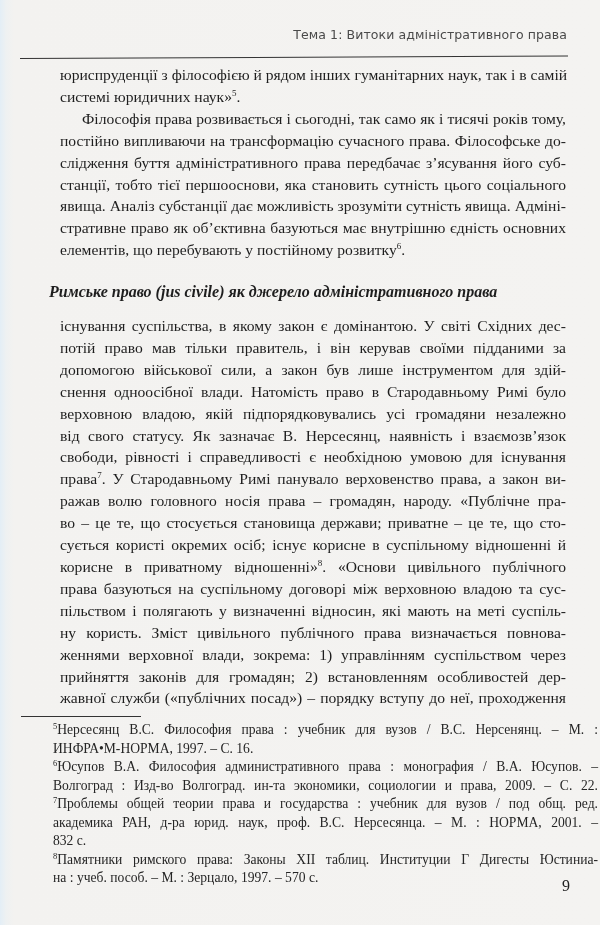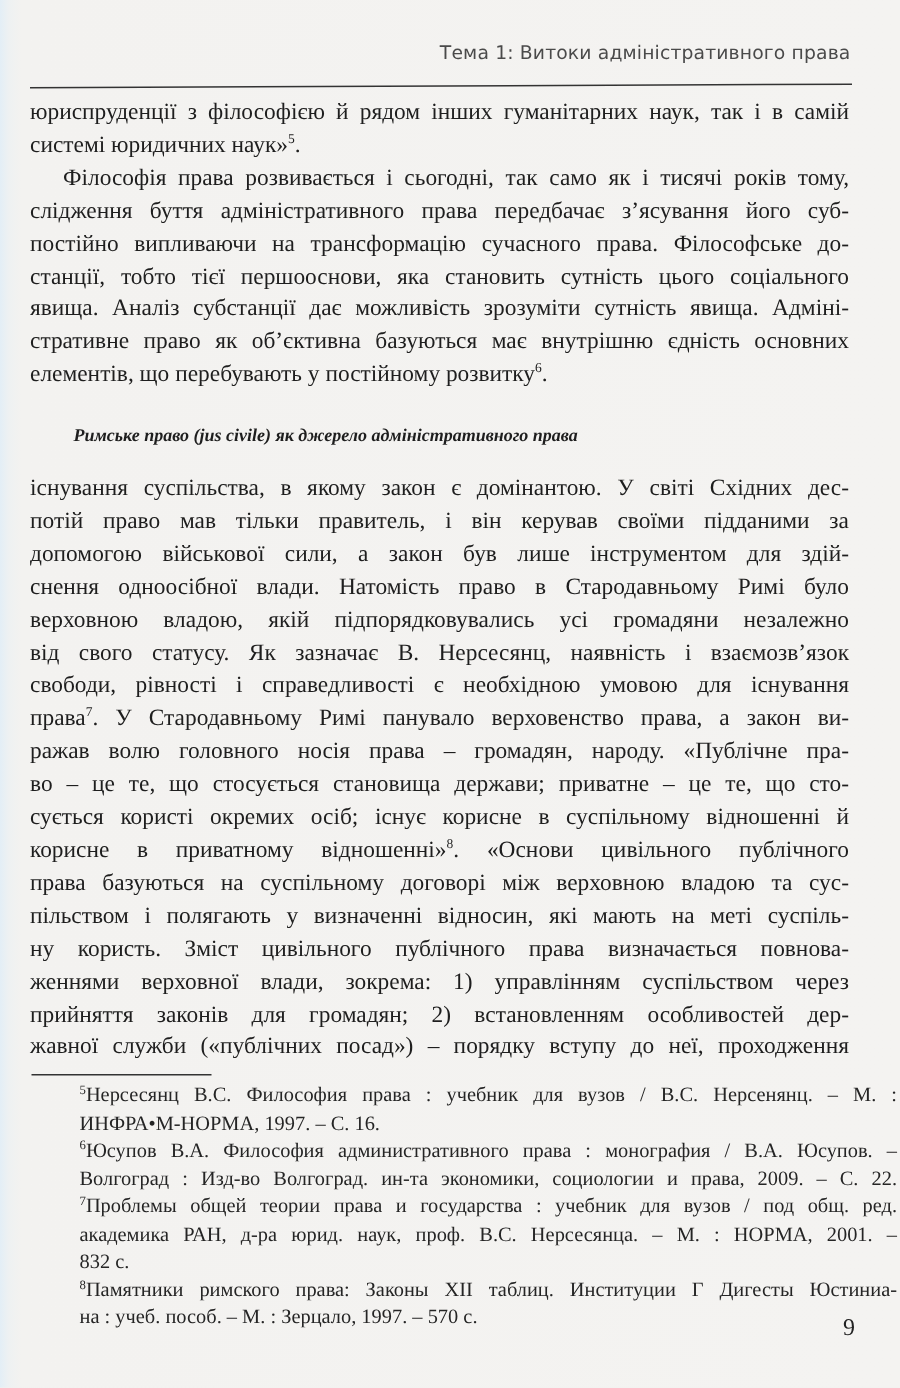--- a/index.html
+++ b/index.html
@@ -27,7 +27,7 @@
       position: absolute; left: 20px; top: 64px; width: 546px;
       font-size: 15.6px; line-height: 21.9px; text-align: justify;
     }
-    .line { display: block; text-align: justify; text-align-last: justify; white-space: nowrap; }
+    .line { display: block; text-align: justify; text-align-last: justify; white-space: nowrap; margin-left: 40px; }
     .line.last { text-align-last: left; }
     .indent { padding-left: 22px; }
     sup { font-size: 9px; vertical-align: 6px; line-height: 0; }

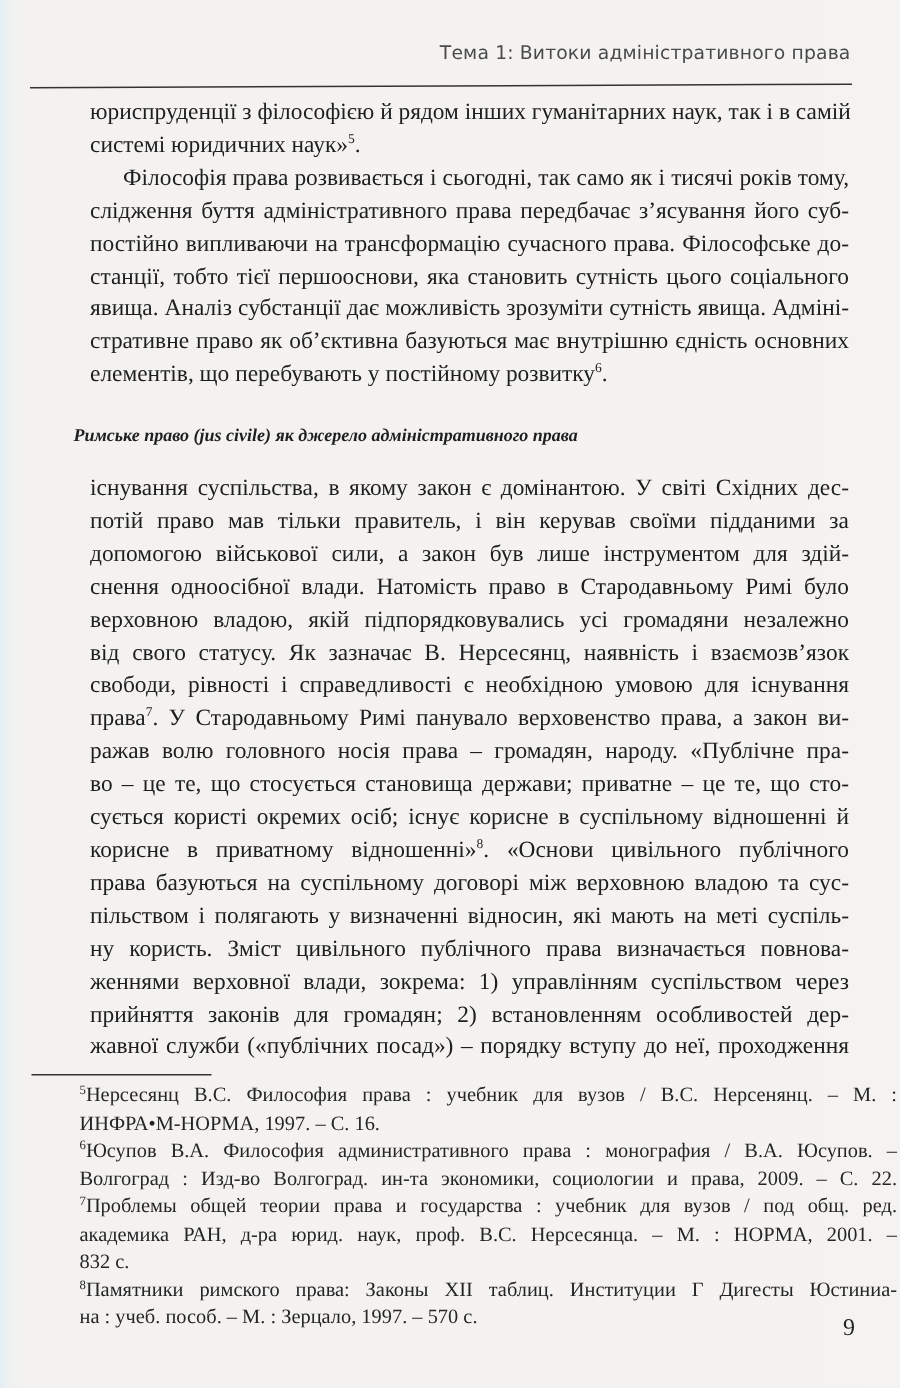--- a/index.html
+++ b/index.html
@@ -63,8 +63,8 @@
     <span class="line last"><span>системі юридичних наук»</span><sup>5</sup><span>.</span></span>
 
     <span class="line indent">Філософія права розвивається і сьогодні, так само як і тисячі років тому,</span>
+    <span class="line">постійно випливаючи на трансформацію сучасного права. Філософське до-</span>
     <span class="line">слідження буття адміністративного права передбачає з’ясування його суб-</span>
-    <span class="line">постійно випливаючи на трансформацію сучасного права. Філософське до-</span>
     <span class="line">станції, тобто тієї першооснови, яка становить сутність цього соціального</span>
     <span class="line">явища. Аналіз субстанції дає можливість зрозуміти сутність явища. Адміні-</span>
     <span class="line">стративне право як об’єктивна базуються має внутрішню єдність основних</span>

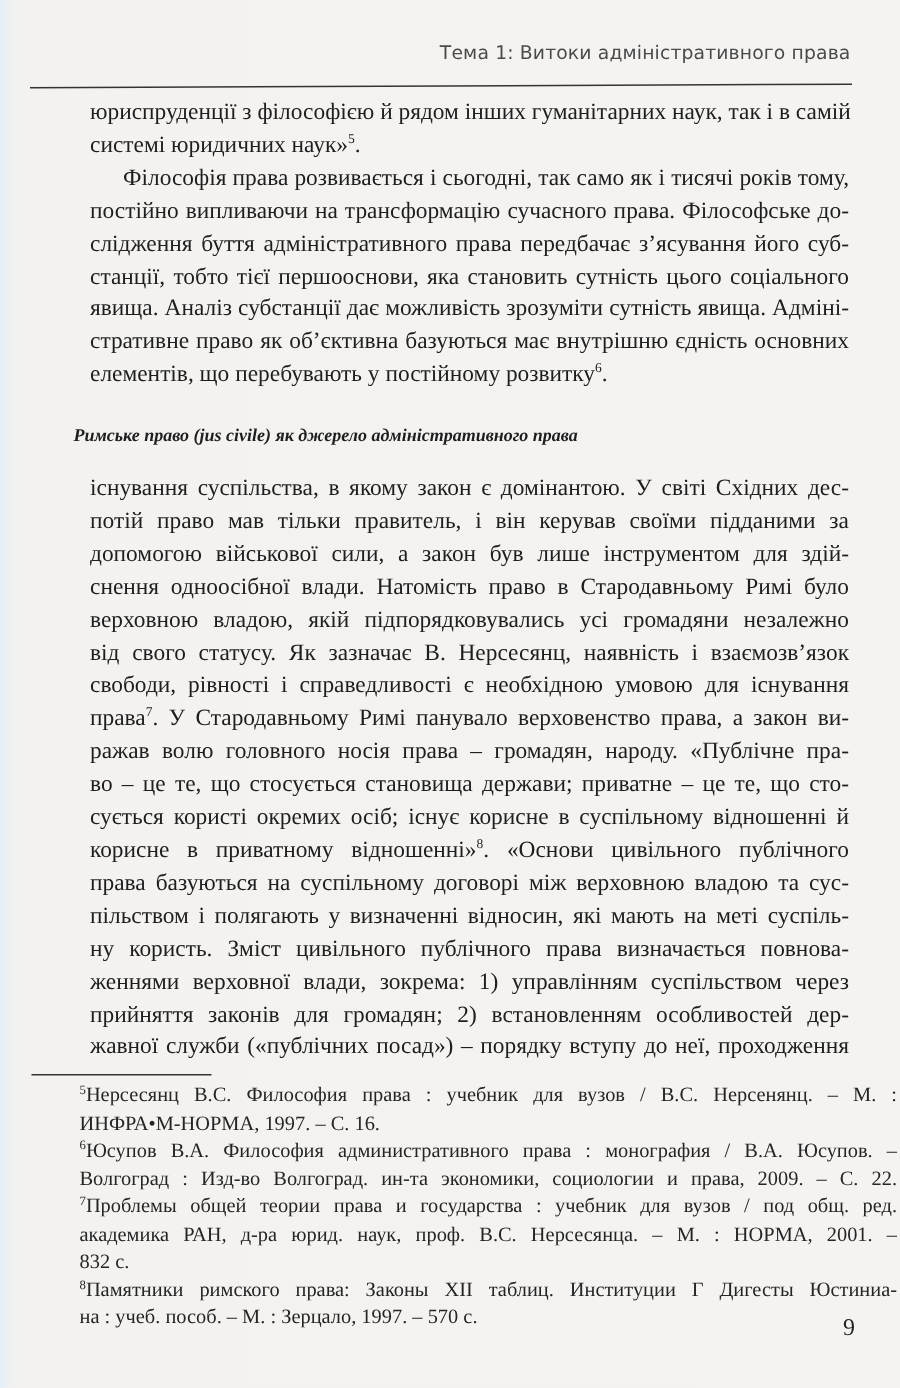--- a/index.html
+++ b/index.html
@@ -33,7 +33,7 @@
     sup { font-size: 9px; vertical-align: 6px; line-height: 0; }
     .heading {
       position: absolute; left: 49px; top: 283px; width: 520px;
-      font-style: italic; font-weight: bold; font-size: 12px;
+      font-style: italic; font-weight: bold; font-size: 16px;
     }
     .fn-rule {
       position: absolute; left: 21px; top: 716px; width: 120px; height: 1px; background: #333;

